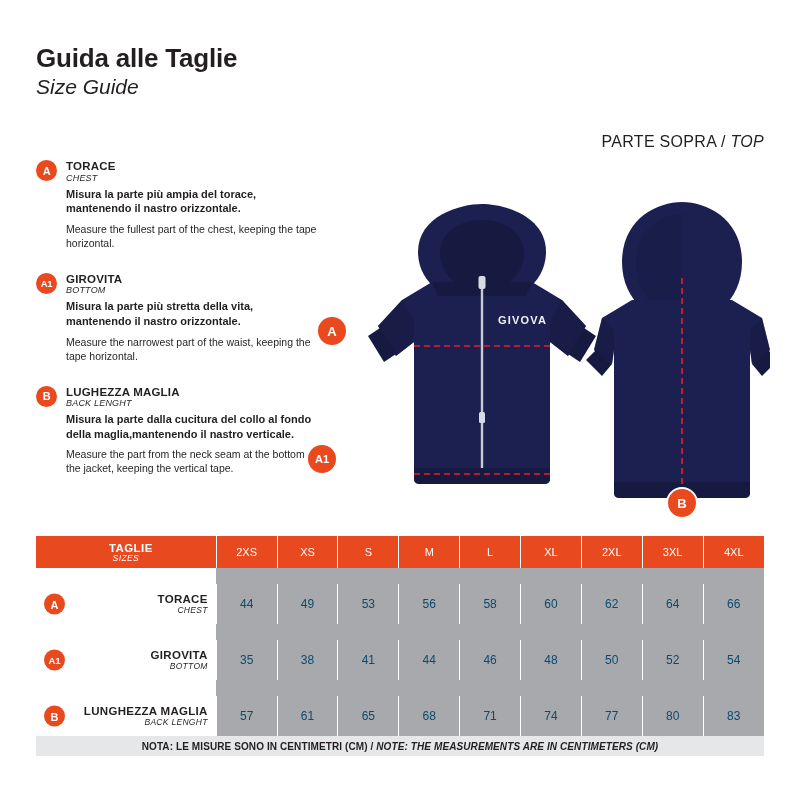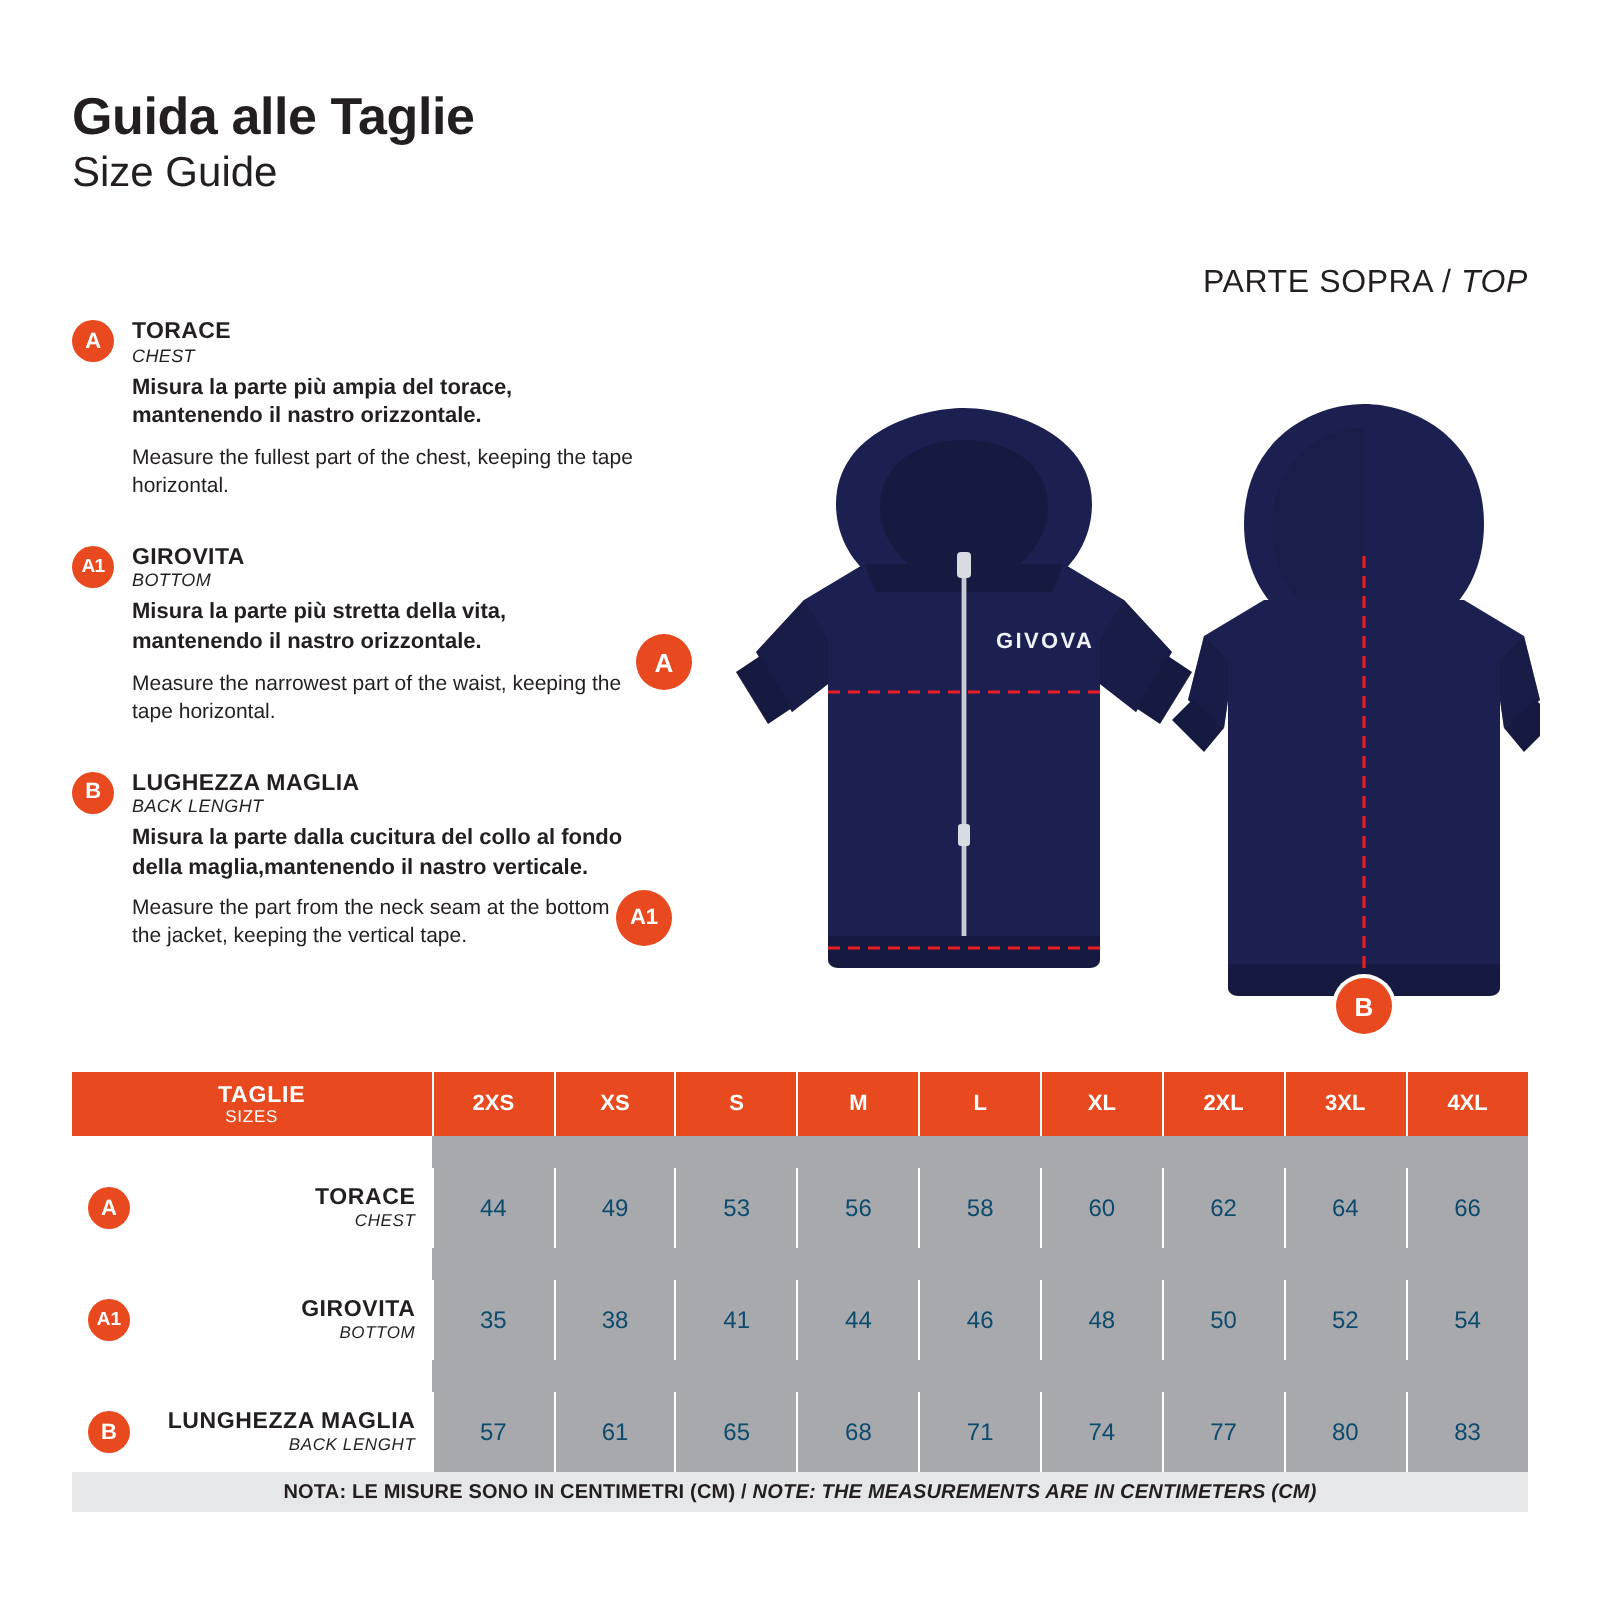--- a/index.html
+++ b/index.html
@@ -37,6 +37,7 @@
   }
   .subtitle {
     font-size: 21px;
+    font-style: italic;
     font-weight: normal;
     color: #231f20;
     line-height: 1.15;

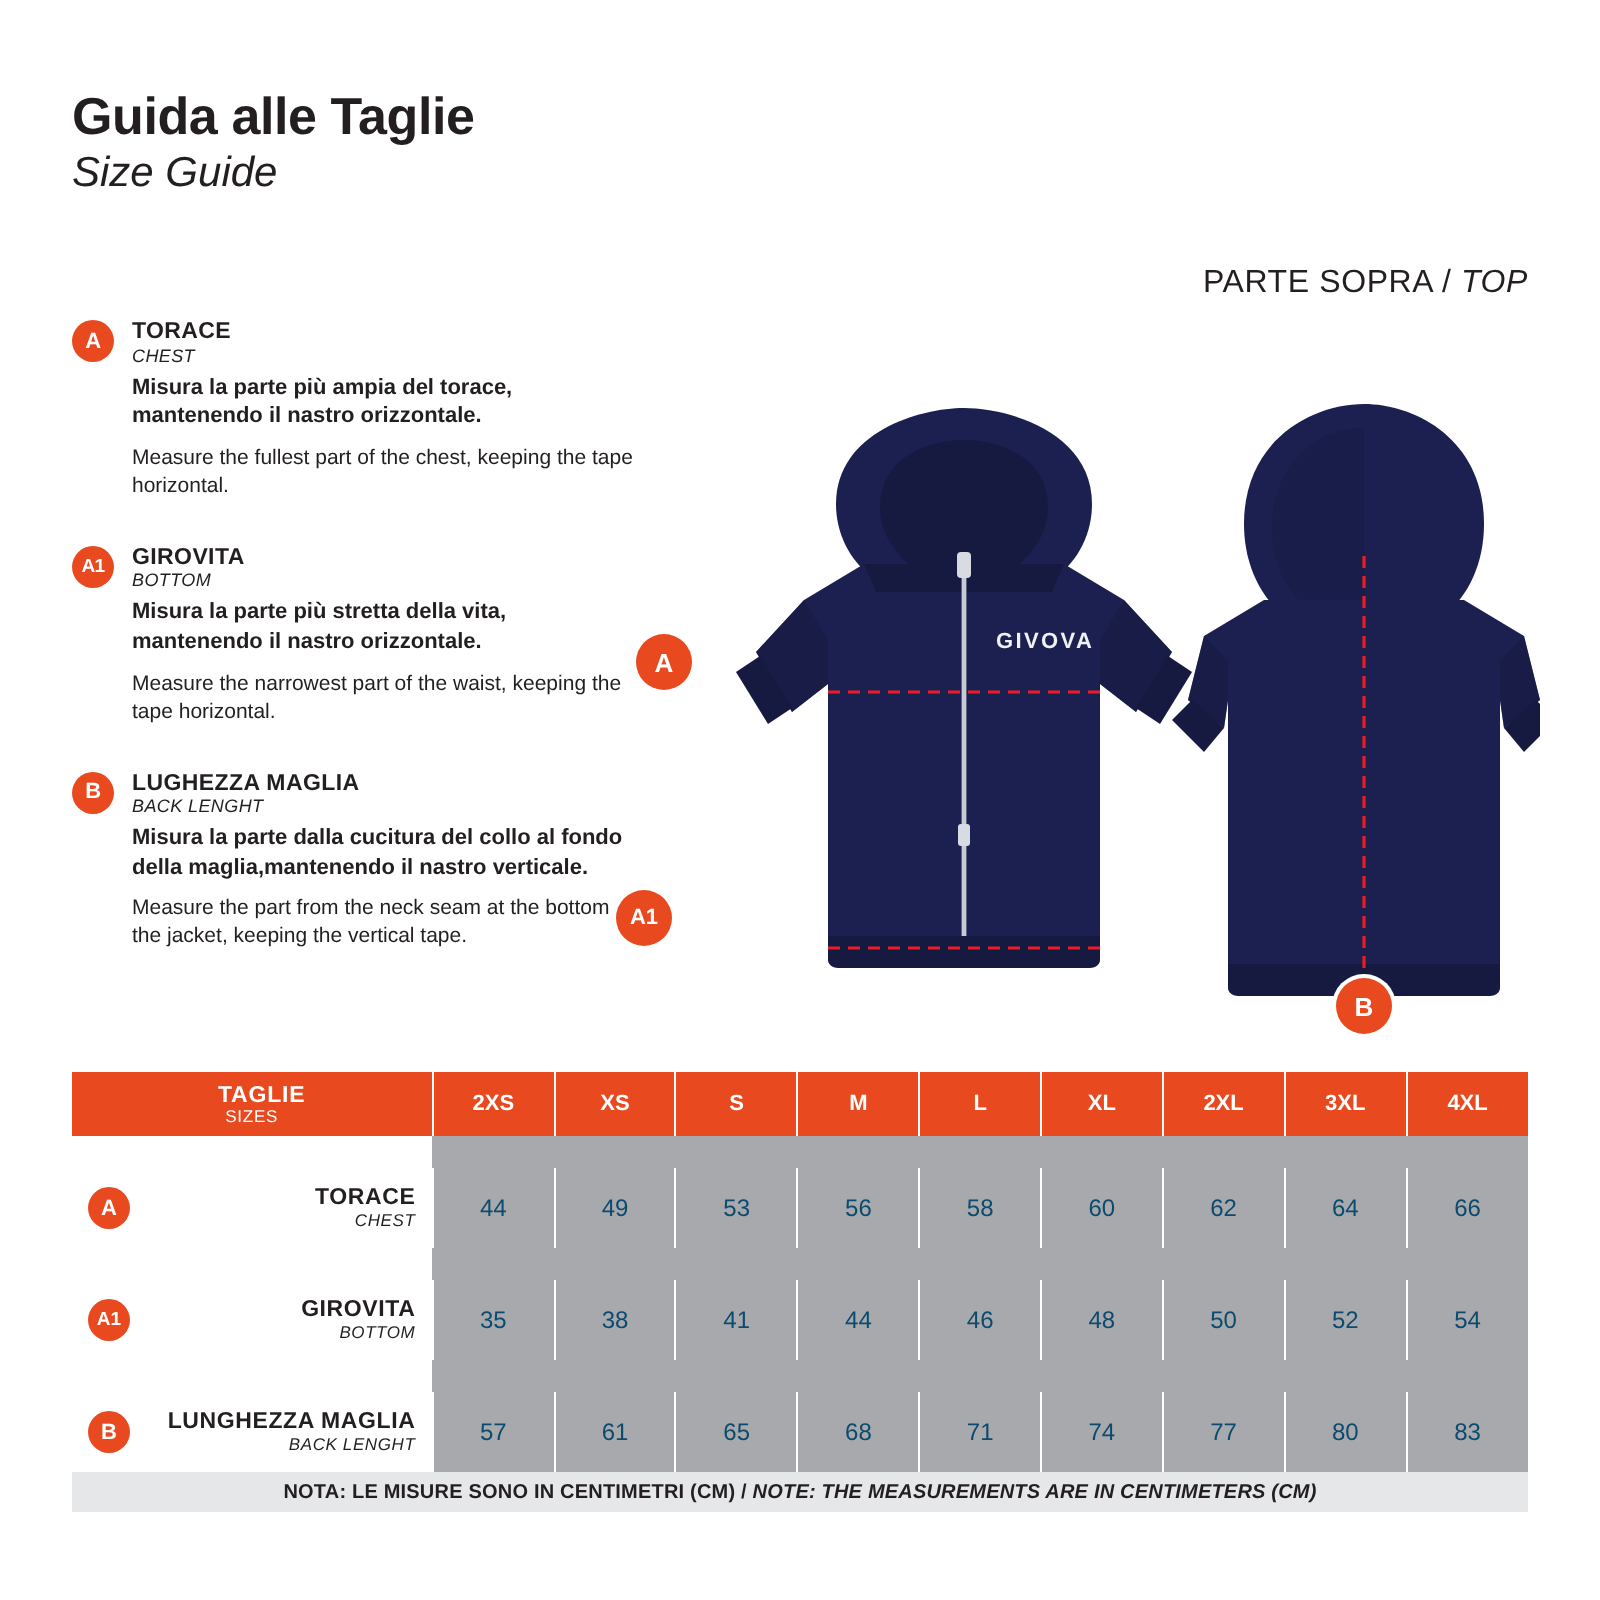--- a/index.html
+++ b/index.html
@@ -170,6 +170,7 @@
   }
   .hdr-label .l2 {
     font-size: 8.5px;
+    font-style: italic;
     letter-spacing: 0.4px;
   }
   .hdr-size {

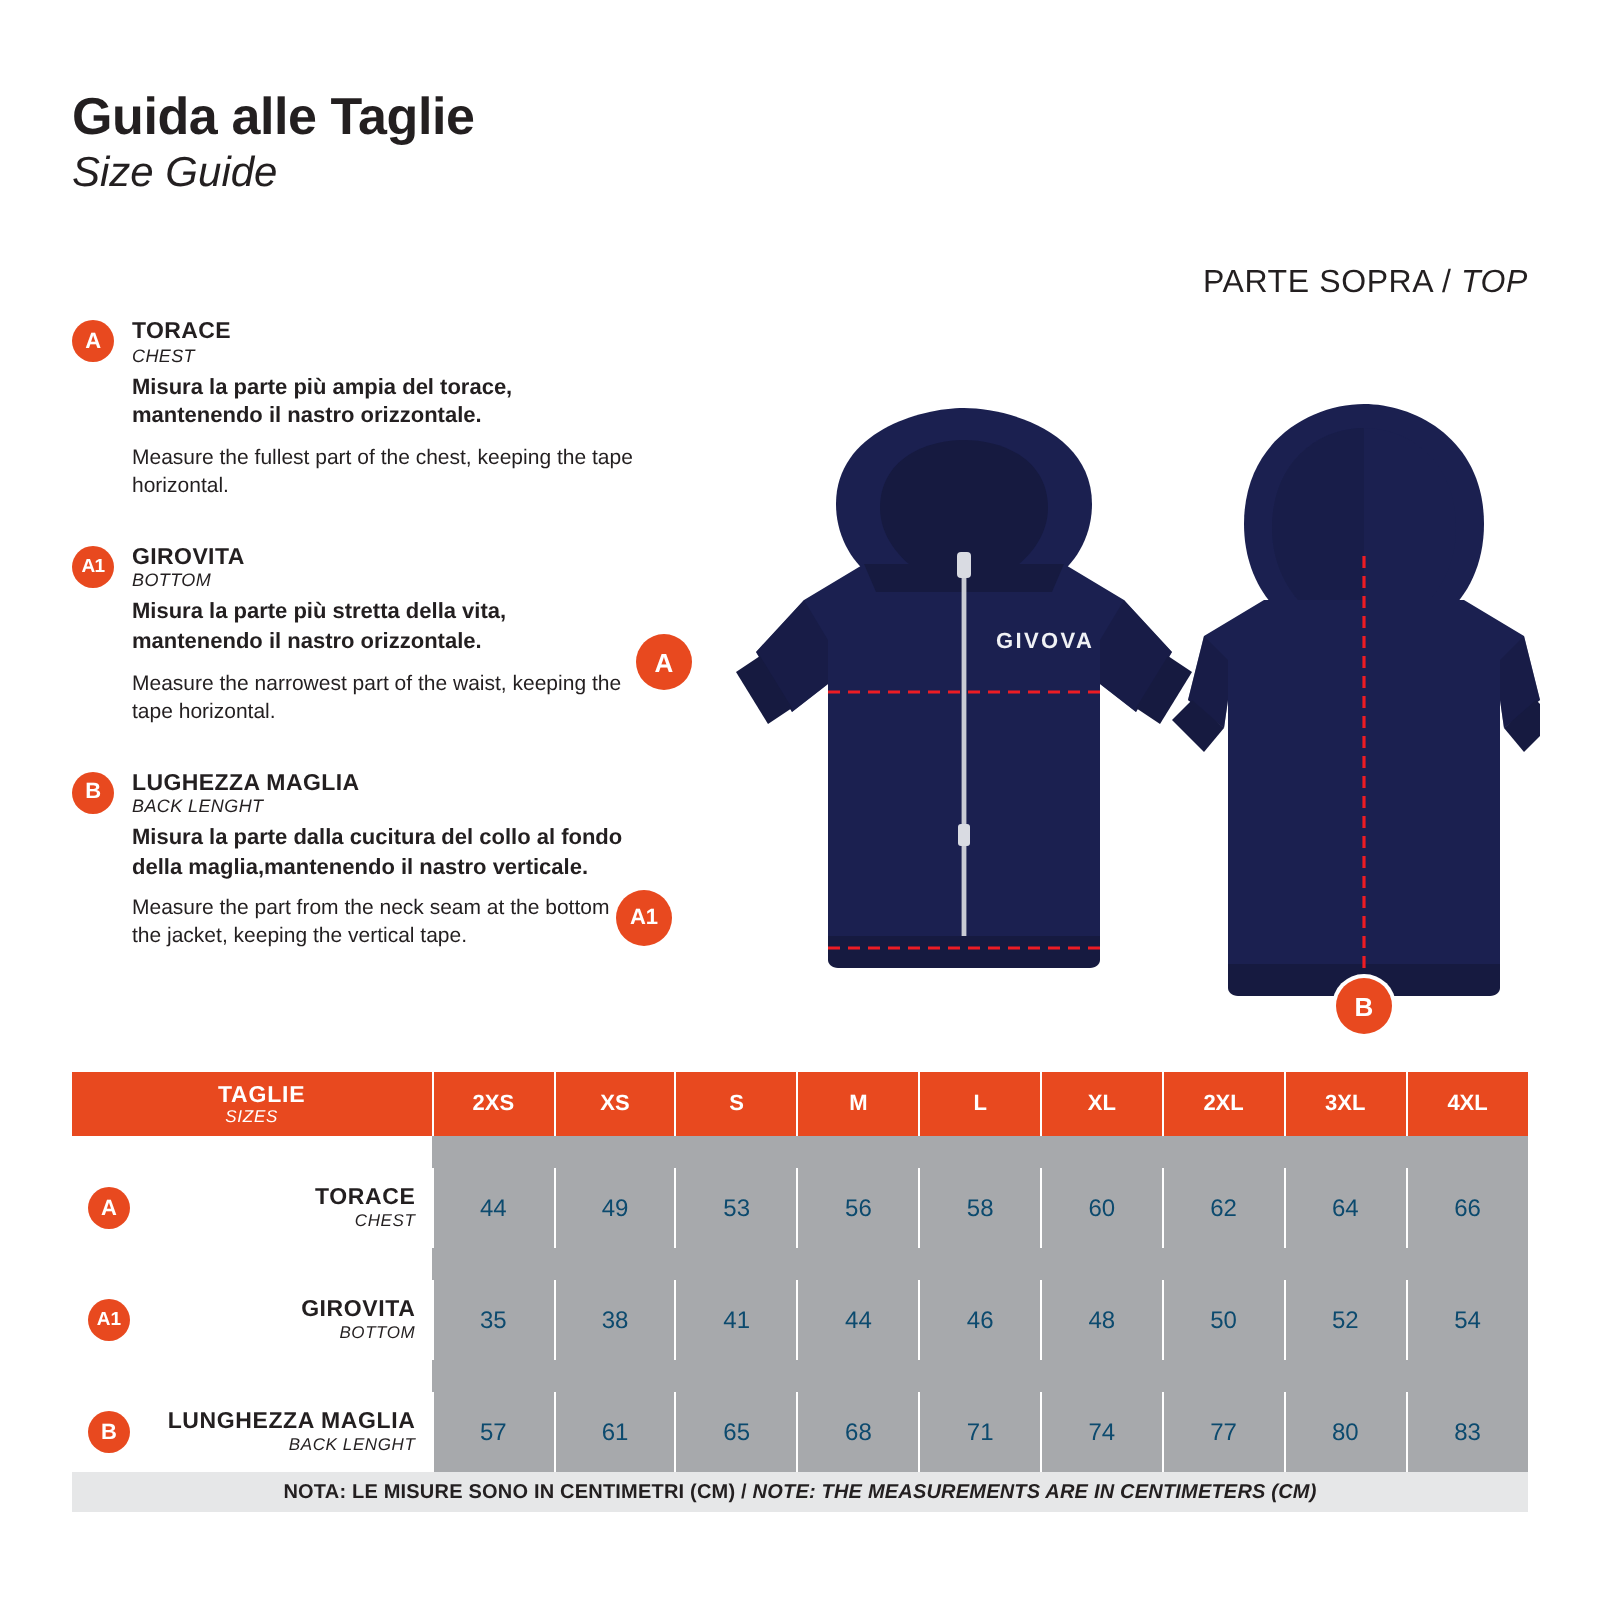--- a/index.html
+++ b/index.html
@@ -178,7 +178,7 @@
     color: #ffffff;
     height: 32px;
     font-size: 11px;
-    font-weight: bold;
+    font-weight: normal;
     text-align: center;
     vertical-align: middle;
     border-left: 1px solid #ffffff;

